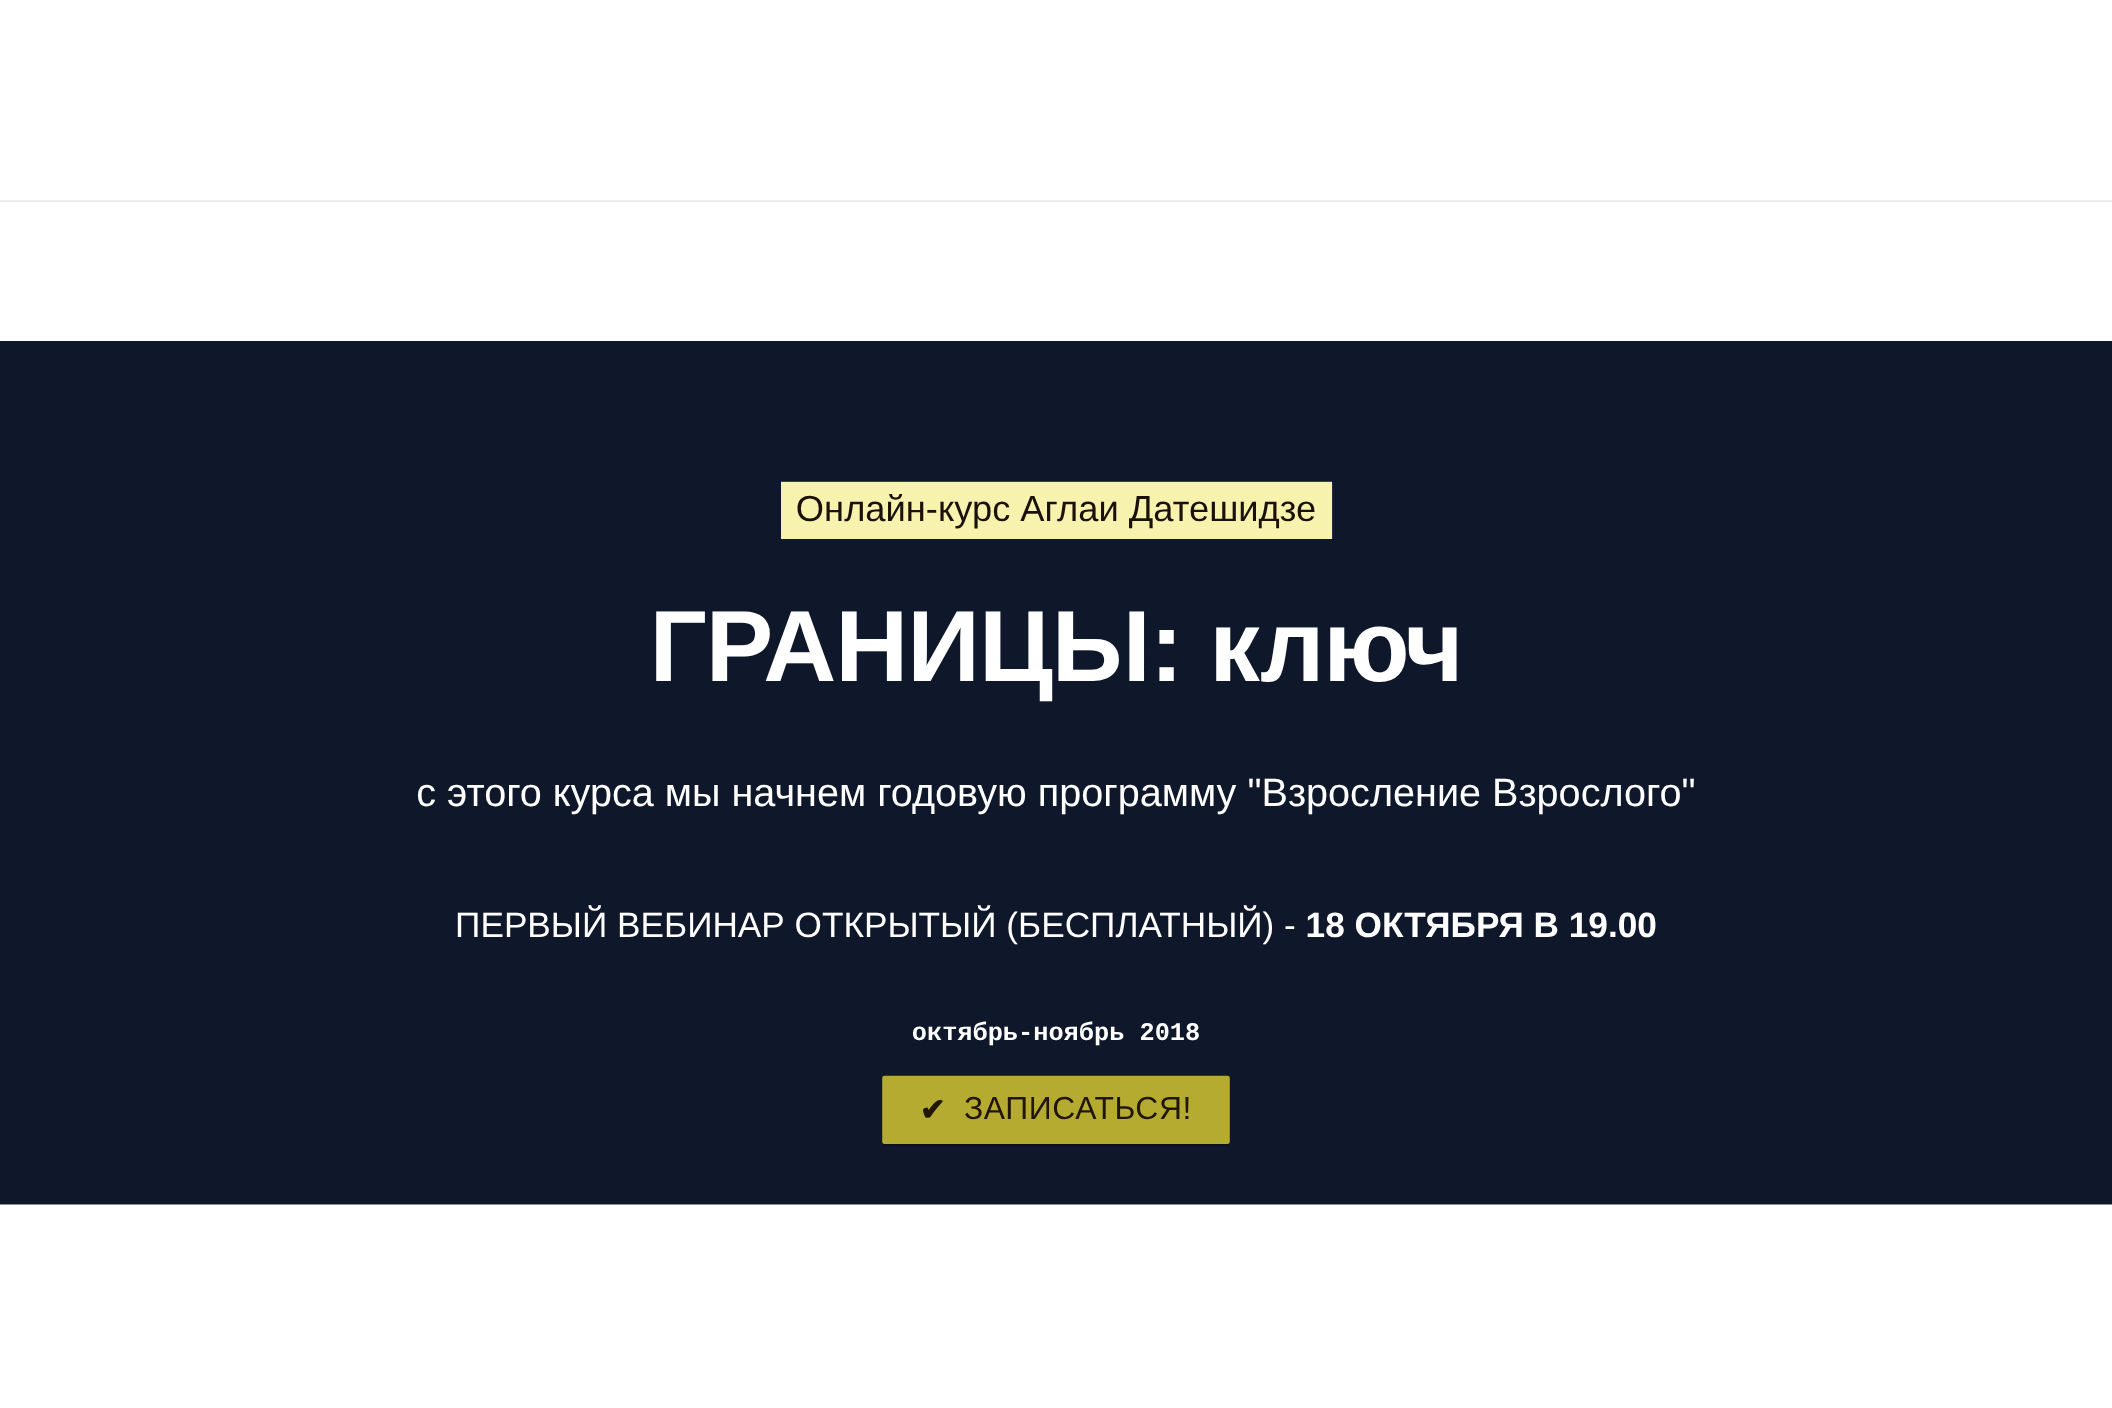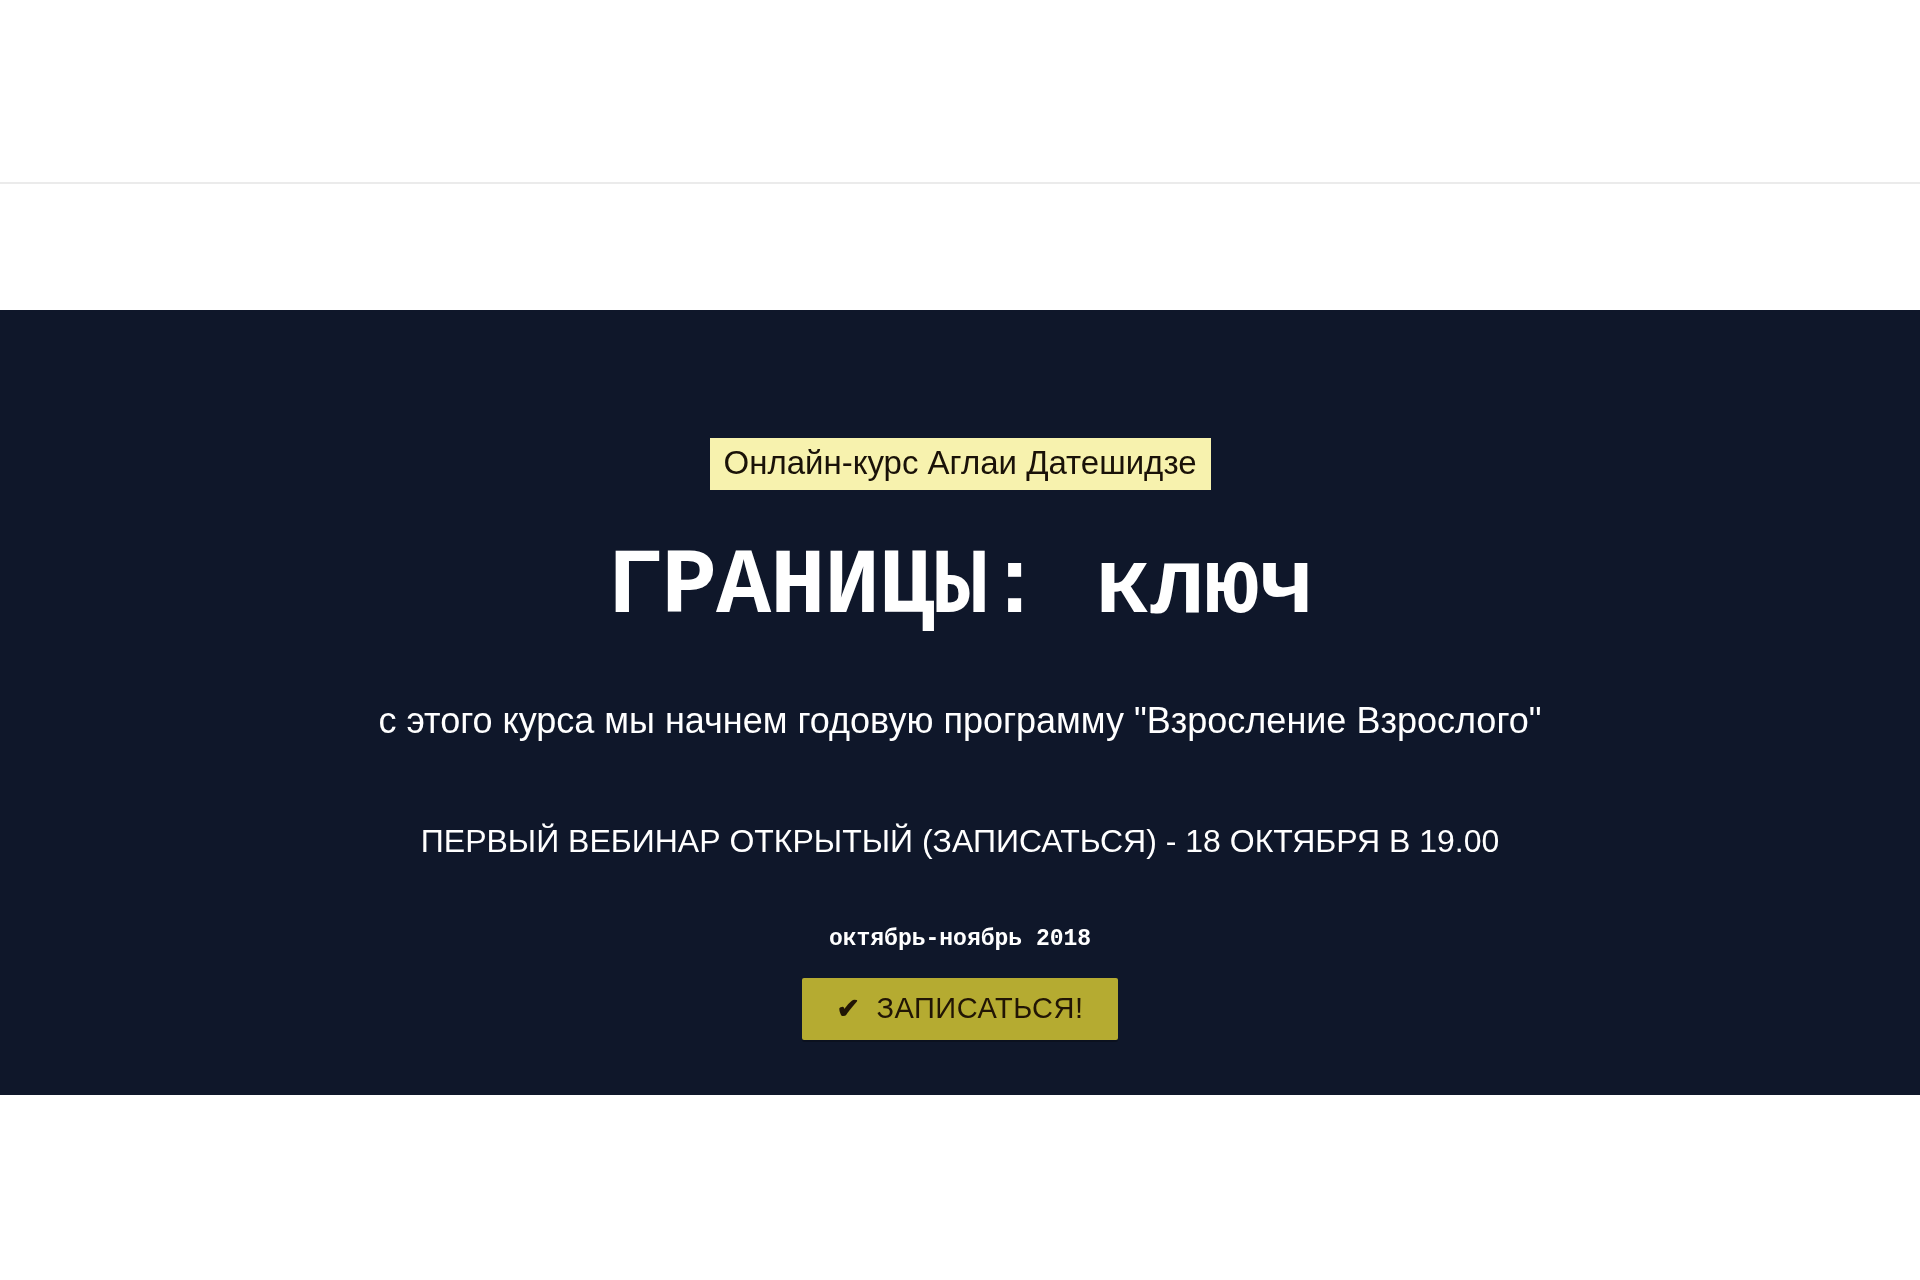--- a/index.html
+++ b/index.html
@@ -117,7 +117,7 @@
 
   .hero-title {
     margin-top: 50px;
-    font-family: Liberation Mono, monospace;
+    font-family: Liberation Sans, sans-serif;
     font-weight: bold;
     font-size: 92px;
     line-height: 1.05;

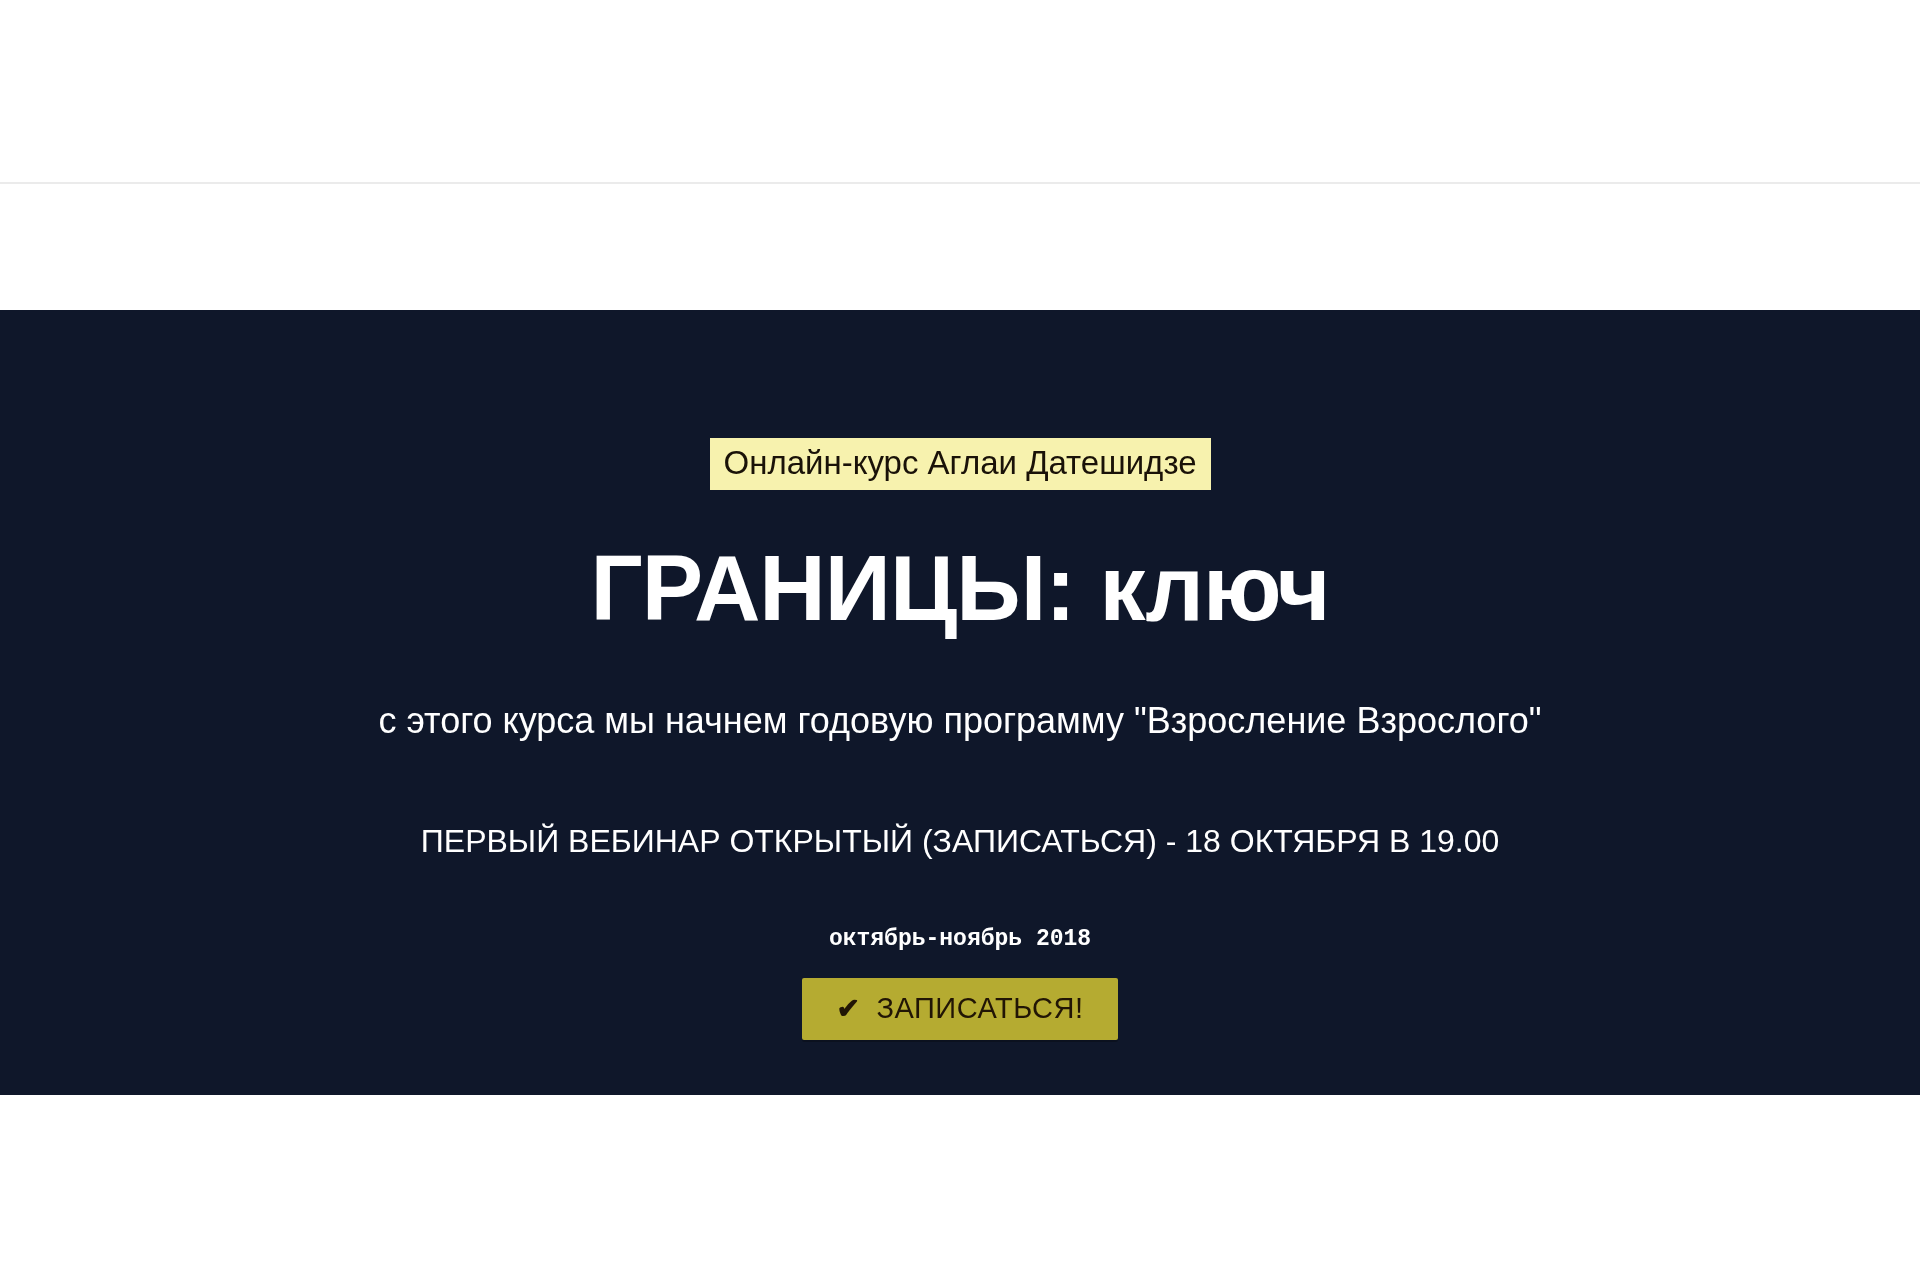--- a/index.html
+++ b/index.html
@@ -241,7 +241,7 @@
 
       <p class="hero-tagline">с этого курса мы начнем годовую программу "Взросление Взрослого"</p>
 
-      <p class="hero-webinar"><span>ПЕРВЫЙ ВЕБИНАР ОТКРЫТЫЙ (ЗАПИСАТЬСЯ) - </span><b>18 ОКТЯБРЯ В 19.00</b></p>
+      <p class="hero-webinar"><span>ПЕРВЫЙ ВЕБИНАР ОТКРЫТЫЙ (БЕСПЛАТНЫЙ) - </span><b>18 ОКТЯБРЯ В 19.00</b></p>
 
       <p class="hero-period">октябрь-ноябрь 2018</p>
 

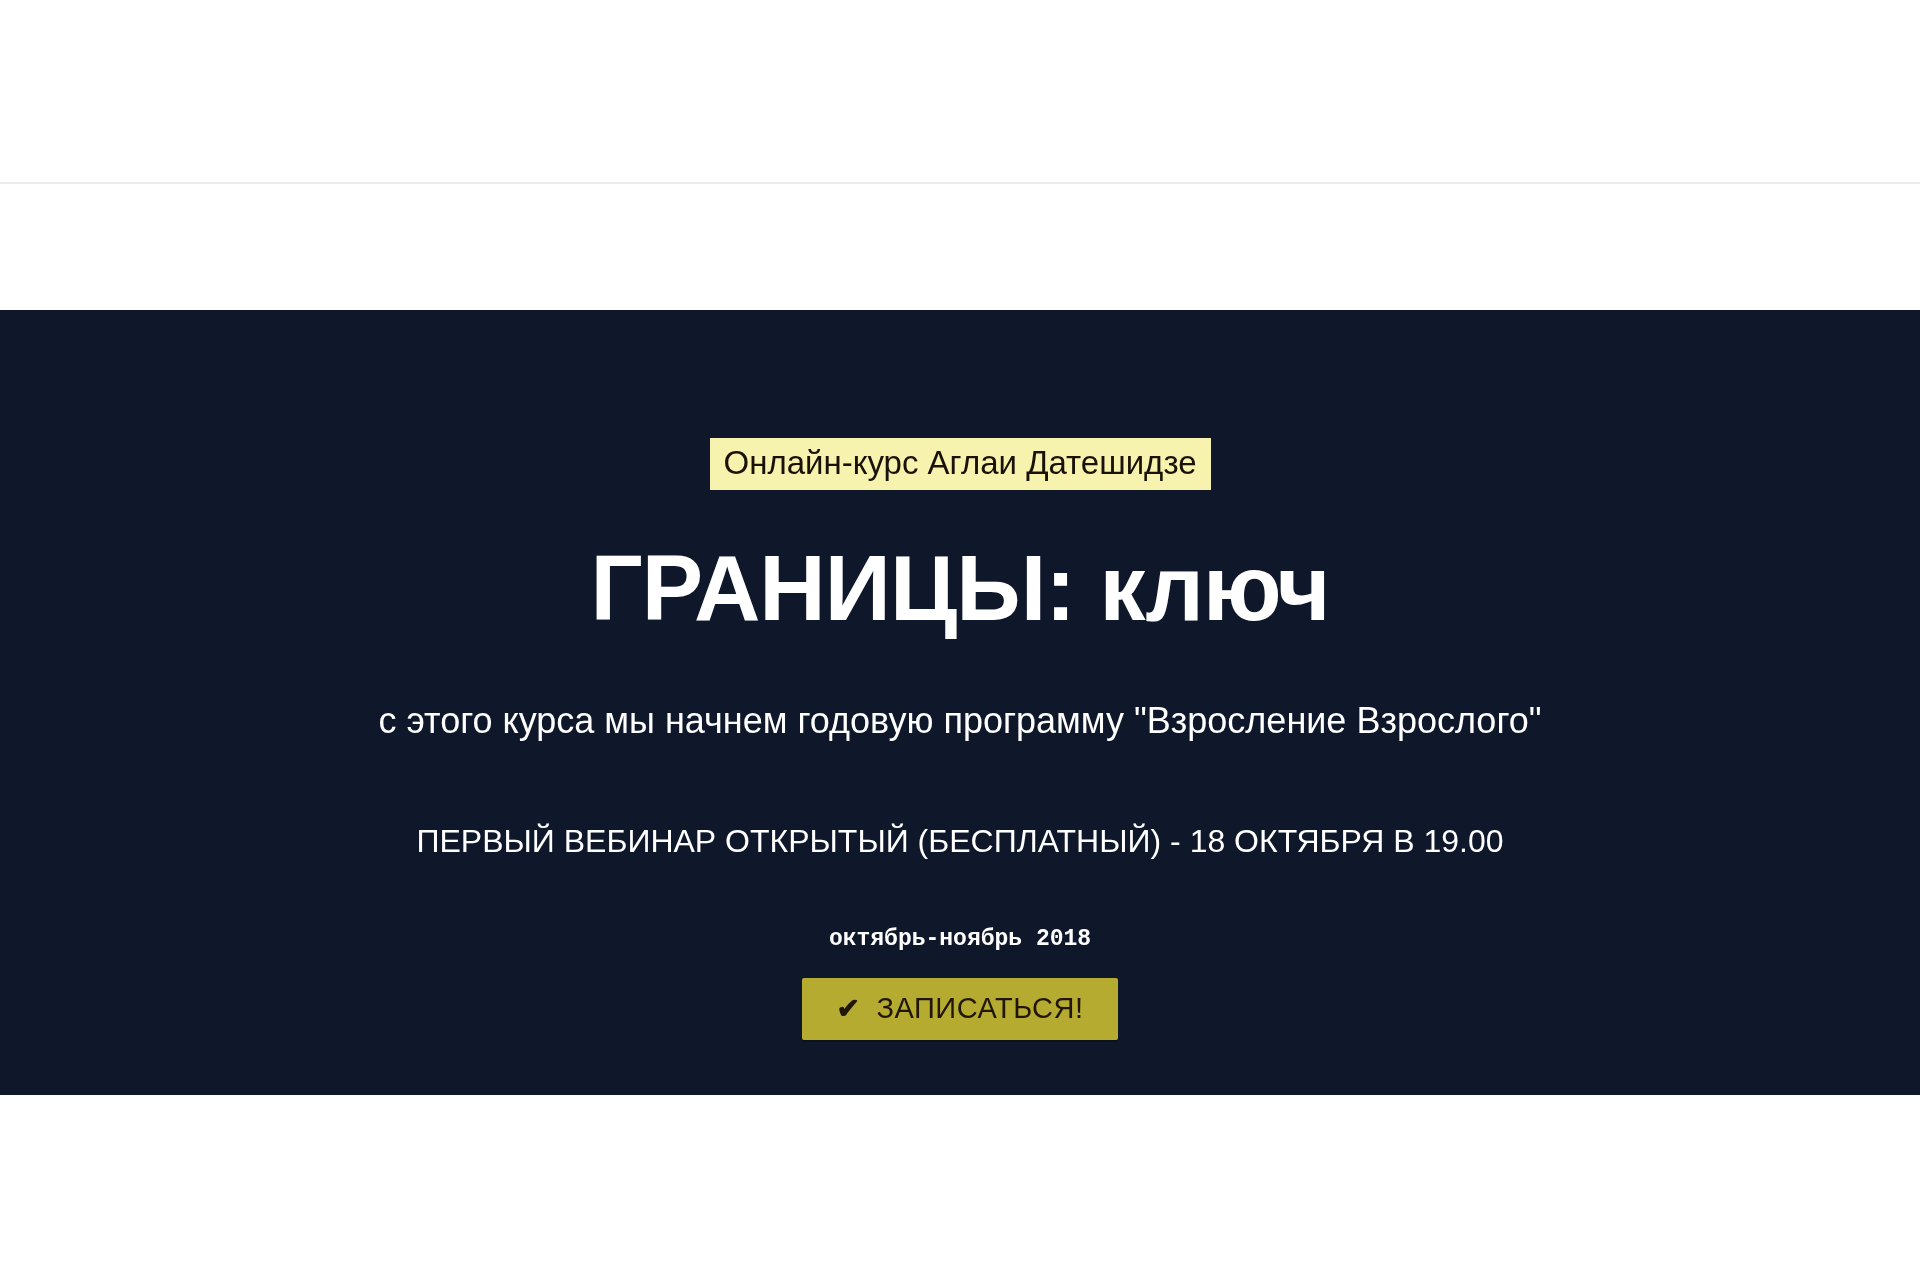--- a/index.html
+++ b/index.html
@@ -146,7 +146,7 @@
     white-space: nowrap;
   }
   .hero-webinar b {
-    font-weight: normal;
+    font-weight: bold;
     margin-top: 32px;
   }
 

